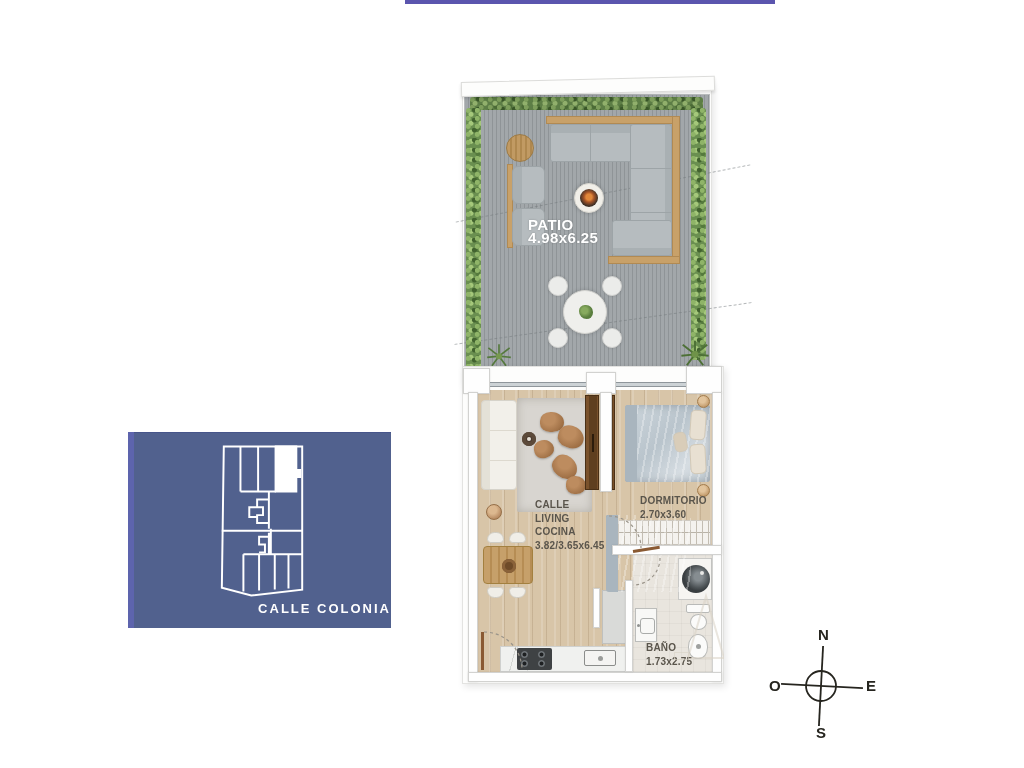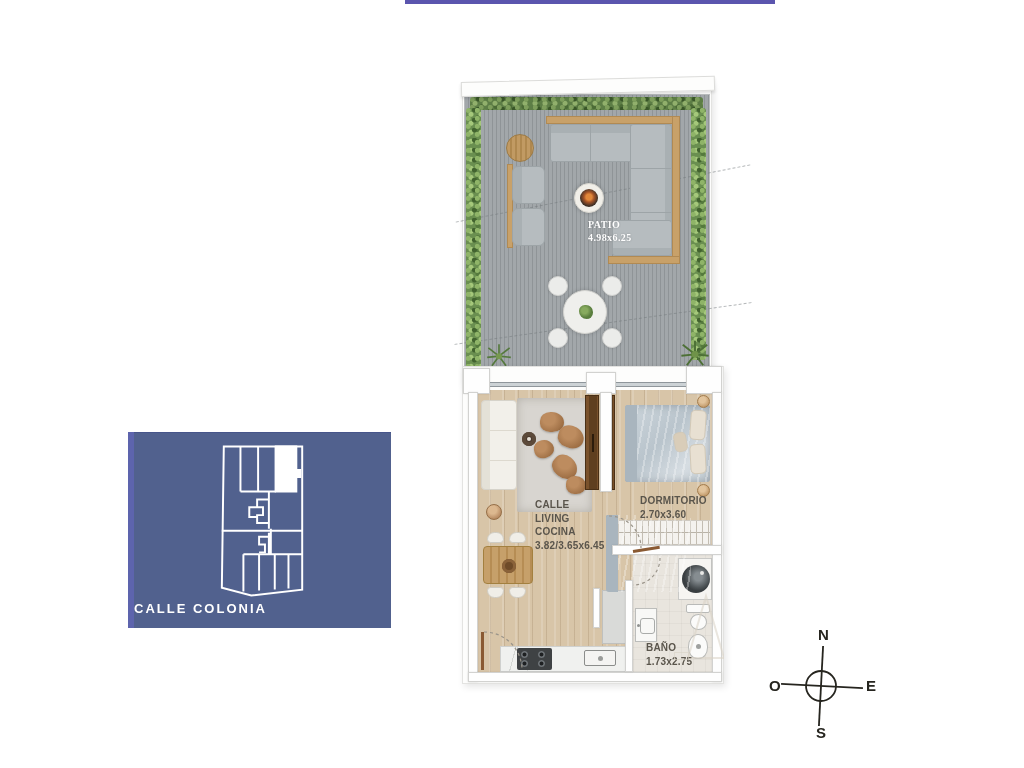--- a/index.html
+++ b/index.html
@@ -70,8 +70,8 @@
   .cplant{width:26px;height:26px;}
   .cplant.cl{left:24px;top:262px;} .cplant.cr{left:218px;top:258px;width:30px;height:30px;}
 
-  .patio-label{left:66px;top:138px;width:120px;text-align:center;color:#ffffff;font-weight:700;
-     font-size:10px;line-height:13px;letter-spacing:.4px;text-shadow:0 0 2px rgba(0,0,0,.25);z-index:5;font-family:Liberation Serif, serif;}
+  .patio-label{left:66px;top:138px;width:120px;color:#ffffff;font-weight:700;
+     font-size:15px;line-height:13px;letter-spacing:.4px;text-shadow:0 0 2px rgba(0,0,0,.25);z-index:5;}
 
   
   .wall{background:#fefefe;border:1px solid #d2d2d0;box-shadow:0 0 2px rgba(0,0,0,.10);z-index:7;}

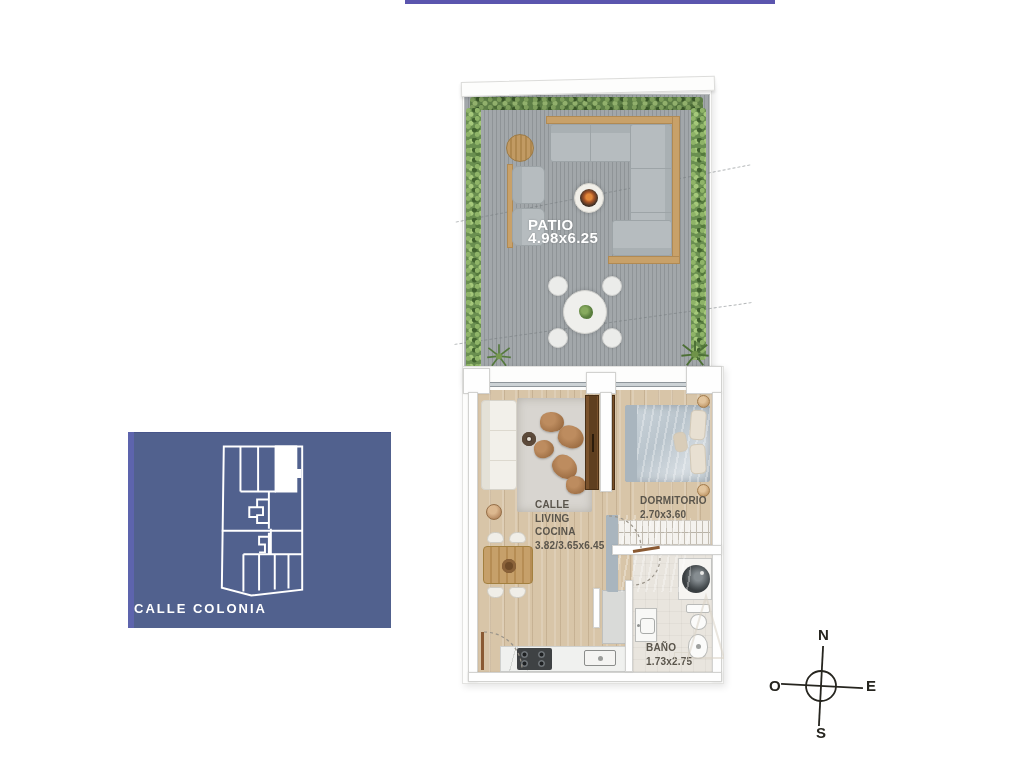--- a/index.html
+++ b/index.html
@@ -193,7 +193,7 @@
   #keymap{position:absolute;left:128px;top:432px;width:257px;height:196px;background:#51618e;
      border-left:6px solid #5d64ad;box-shadow:inset 0 1px 0 #47558a;}
   #keymap svg{position:absolute;left:80px;top:10px;}
-  .street{position:absolute;left:0;bottom:12px;width:100%;text-align:left;color:#ffffff;
+  .street{position:absolute;left:0;bottom:12px;width:100%;text-align:right;color:#ffffff;
      font-weight:700;font-size:13px;letter-spacing:2px;}
 
   

